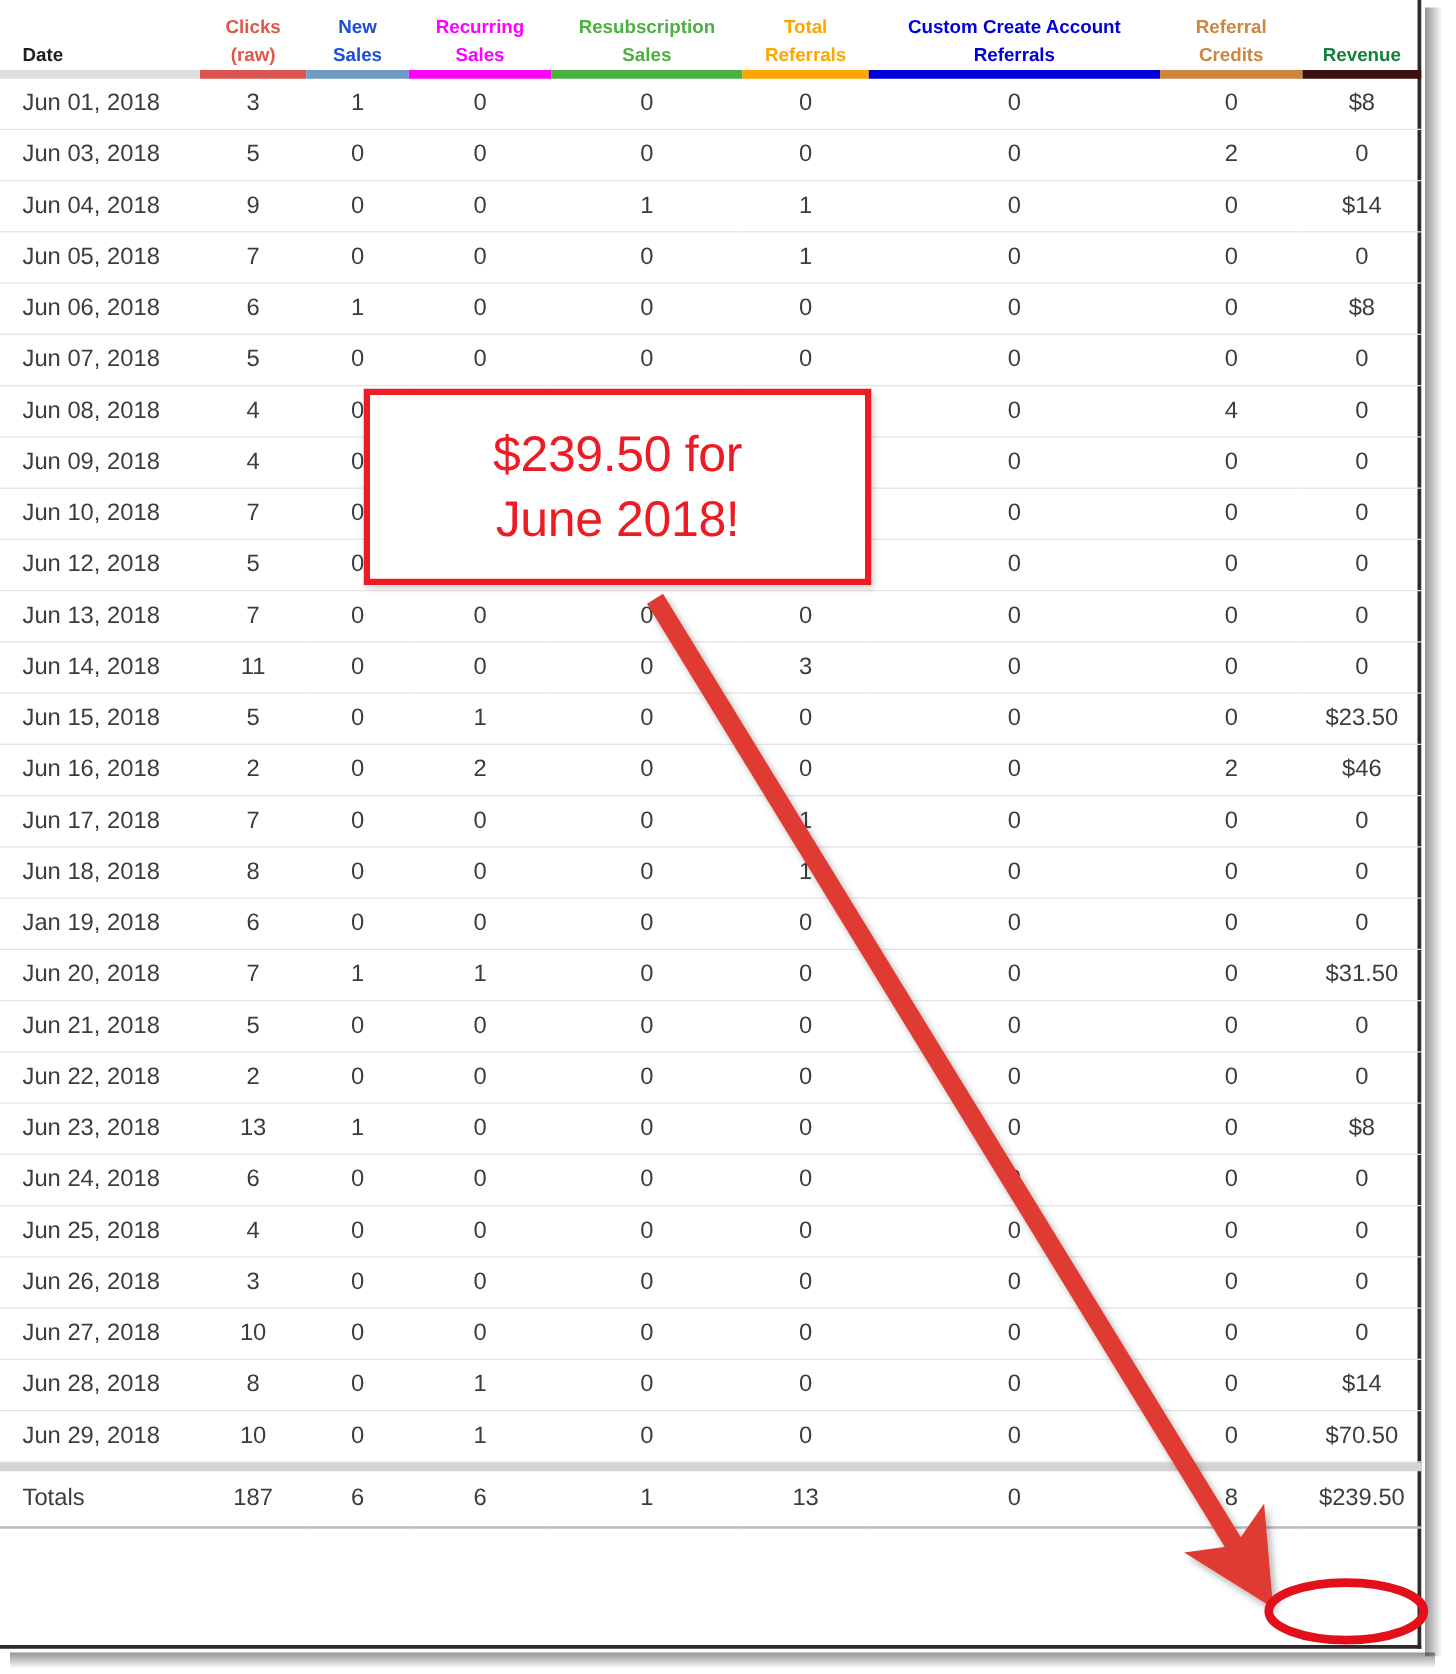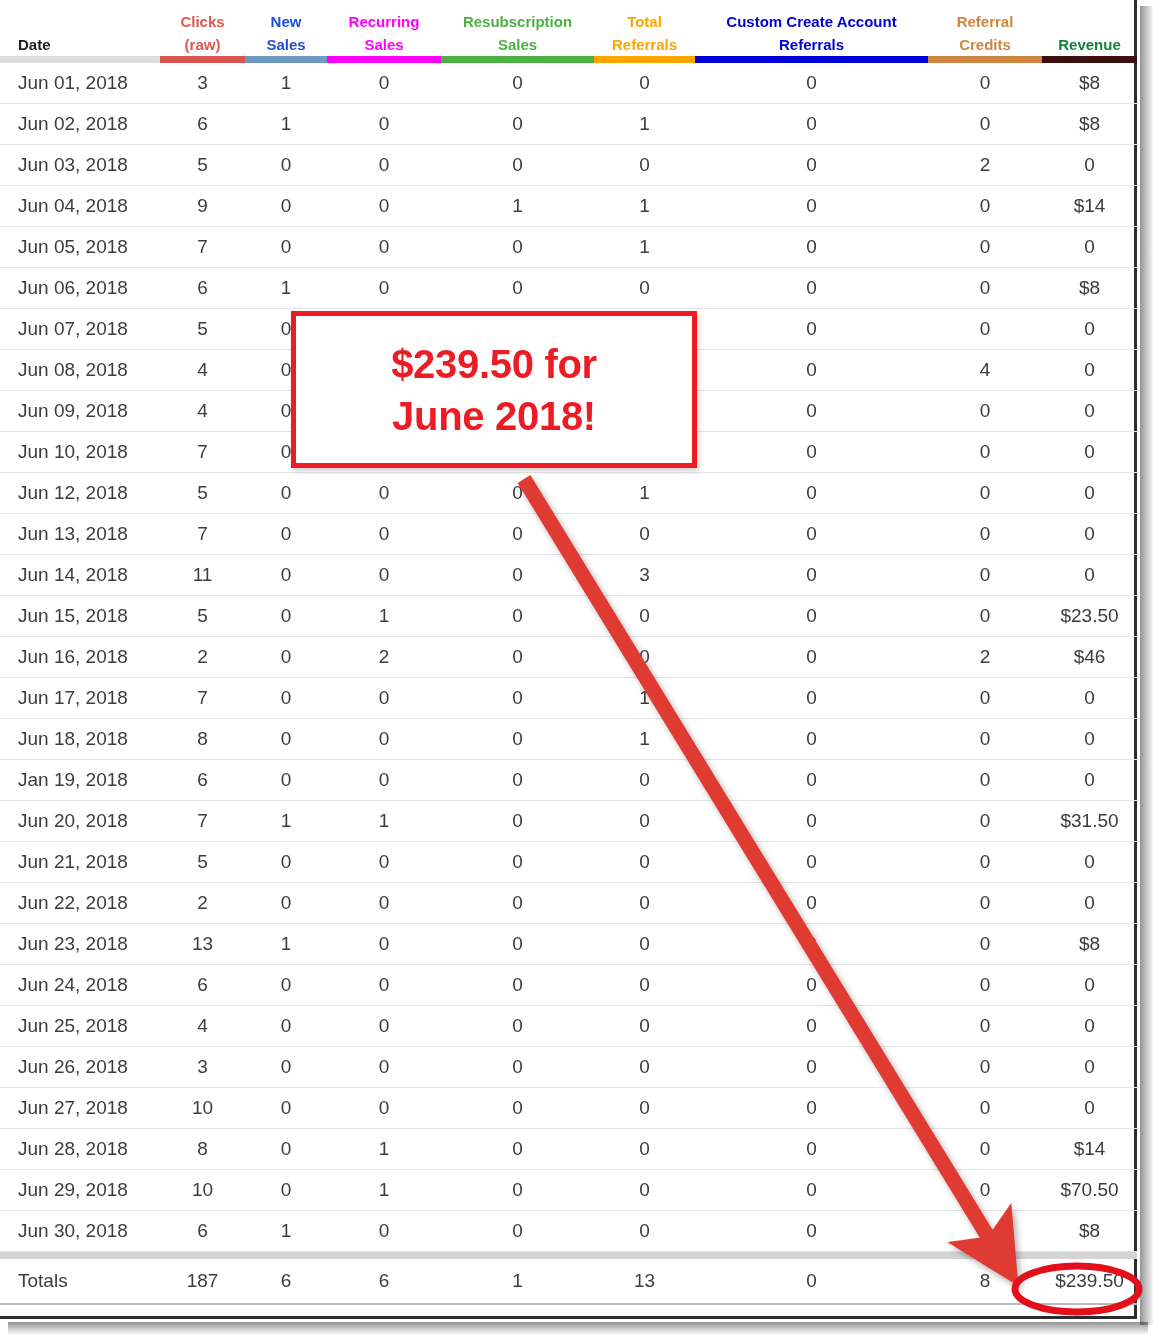--- a/index.html
+++ b/index.html
@@ -246,17 +246,6 @@
             <td>$8</td>
           </tr>
           <tr class="data-row">
-            <td class="date-cell">Jun 02, 2018</td>
-            <td>6</td>
-            <td>1</td>
-            <td>0</td>
-            <td>0</td>
-            <td>1</td>
-            <td>0</td>
-            <td>0</td>
-            <td>$8</td>
-          </tr>
-          <tr class="data-row">
             <td class="date-cell">Jun 03, 2018</td>
             <td>5</td>
             <td>0</td>

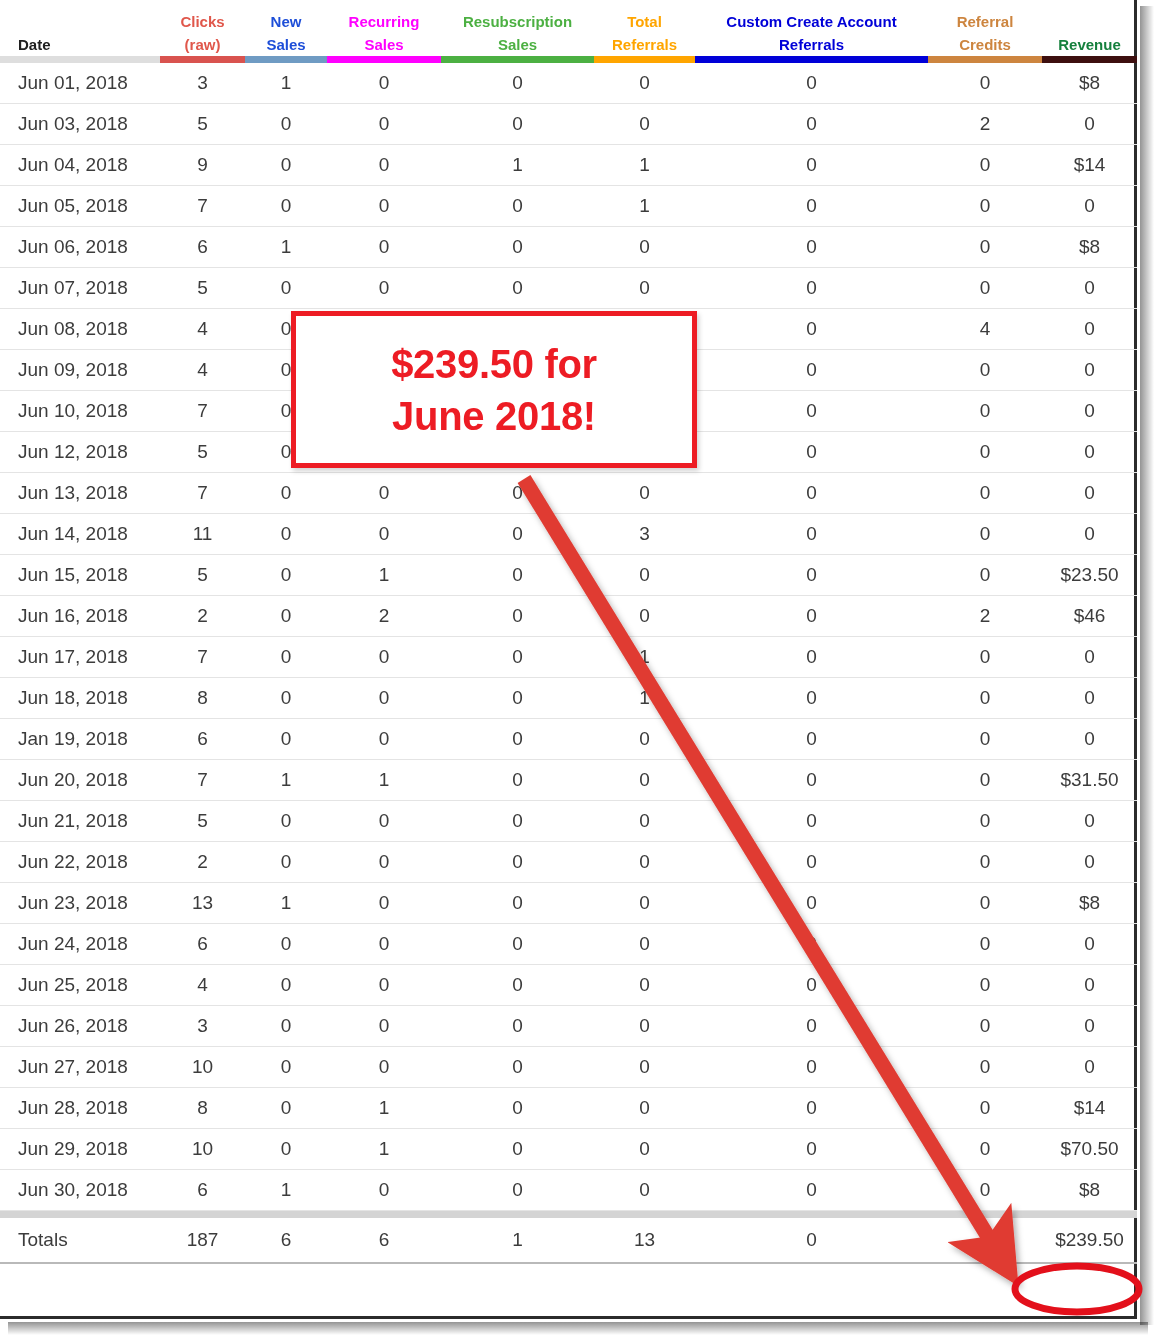--- a/index.html
+++ b/index.html
@@ -175,7 +175,7 @@
   #callout .ln {
     color: #ed1c24;
     font-size: 40px;
-    font-weight: bold;
+    font-weight: normal;
     line-height: 52px;
     letter-spacing: -0.3px;
     white-space: nowrap;

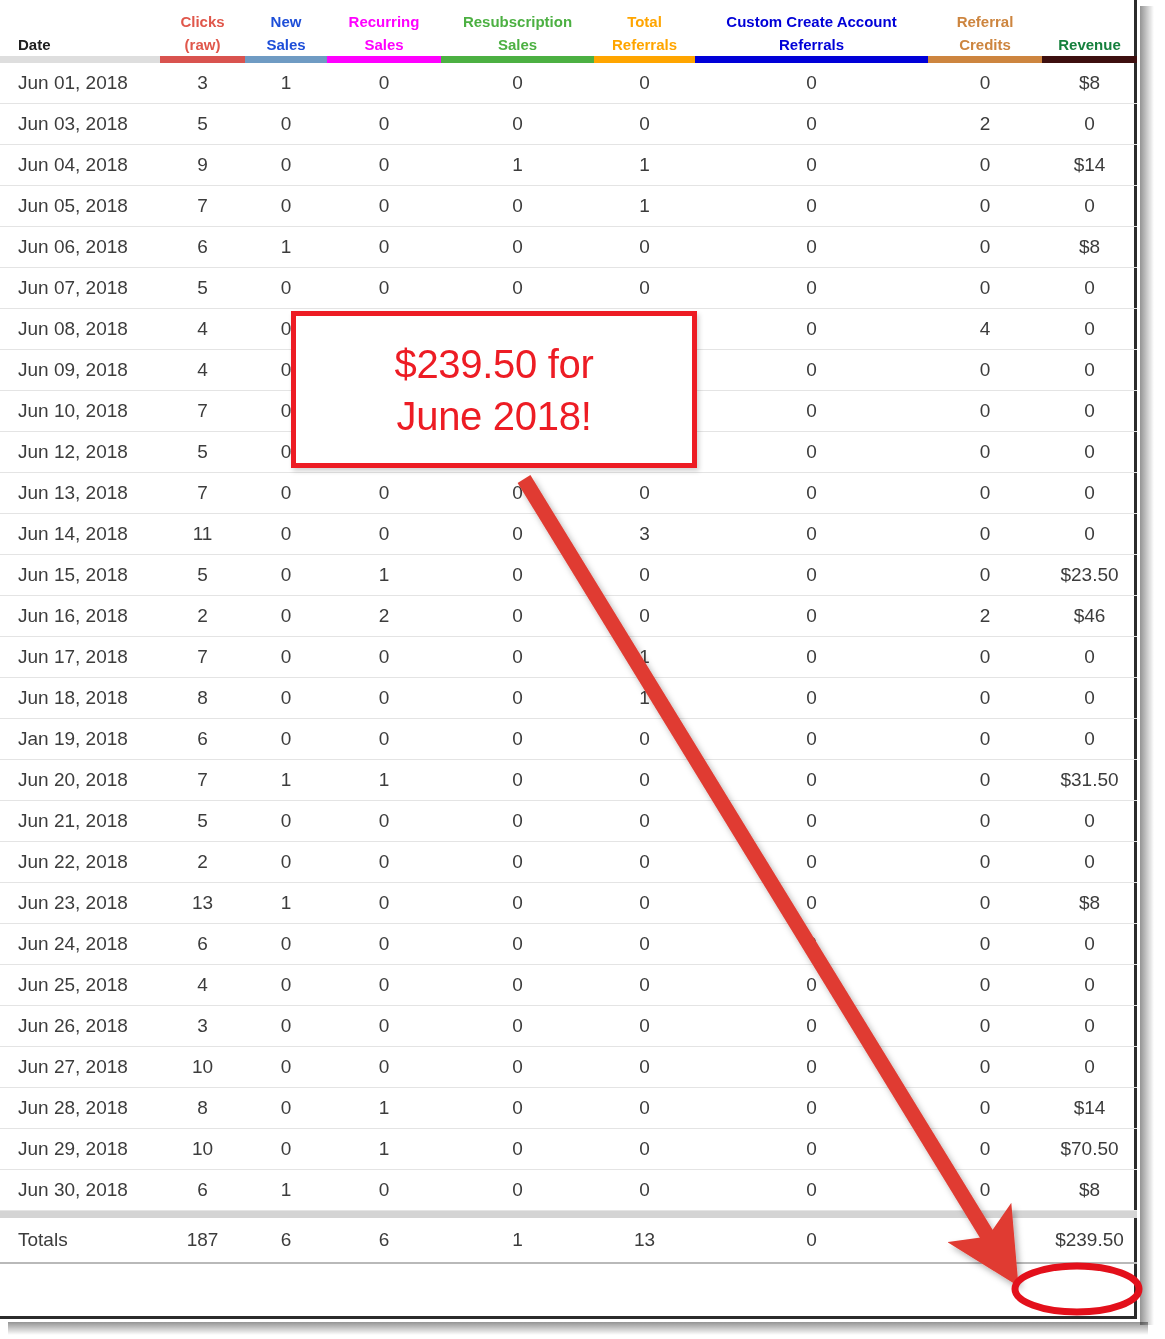--- a/index.html
+++ b/index.html
@@ -531,17 +531,6 @@
             <td>0</td>
             <td>$70.50</td>
           </tr>
-          <tr class="data-row">
-            <td class="date-cell">Jun 30, 2018</td>
-            <td>6</td>
-            <td>1</td>
-            <td>0</td>
-            <td>0</td>
-            <td>0</td>
-            <td>0</td>
-            <td>0</td>
-            <td>$8</td>
-          </tr>
         </tbody>
 
       <tfoot>

